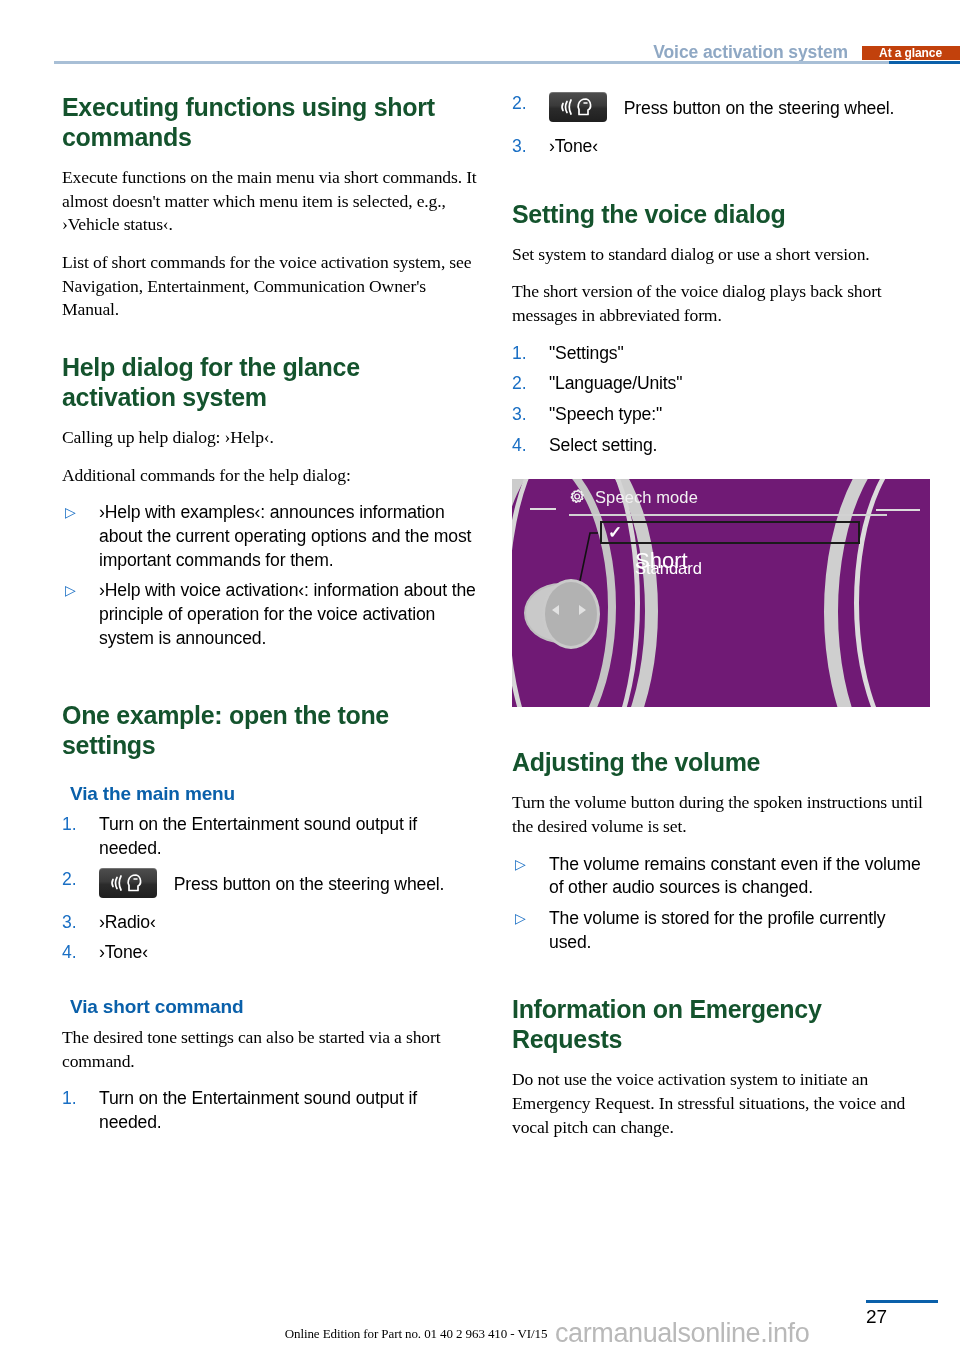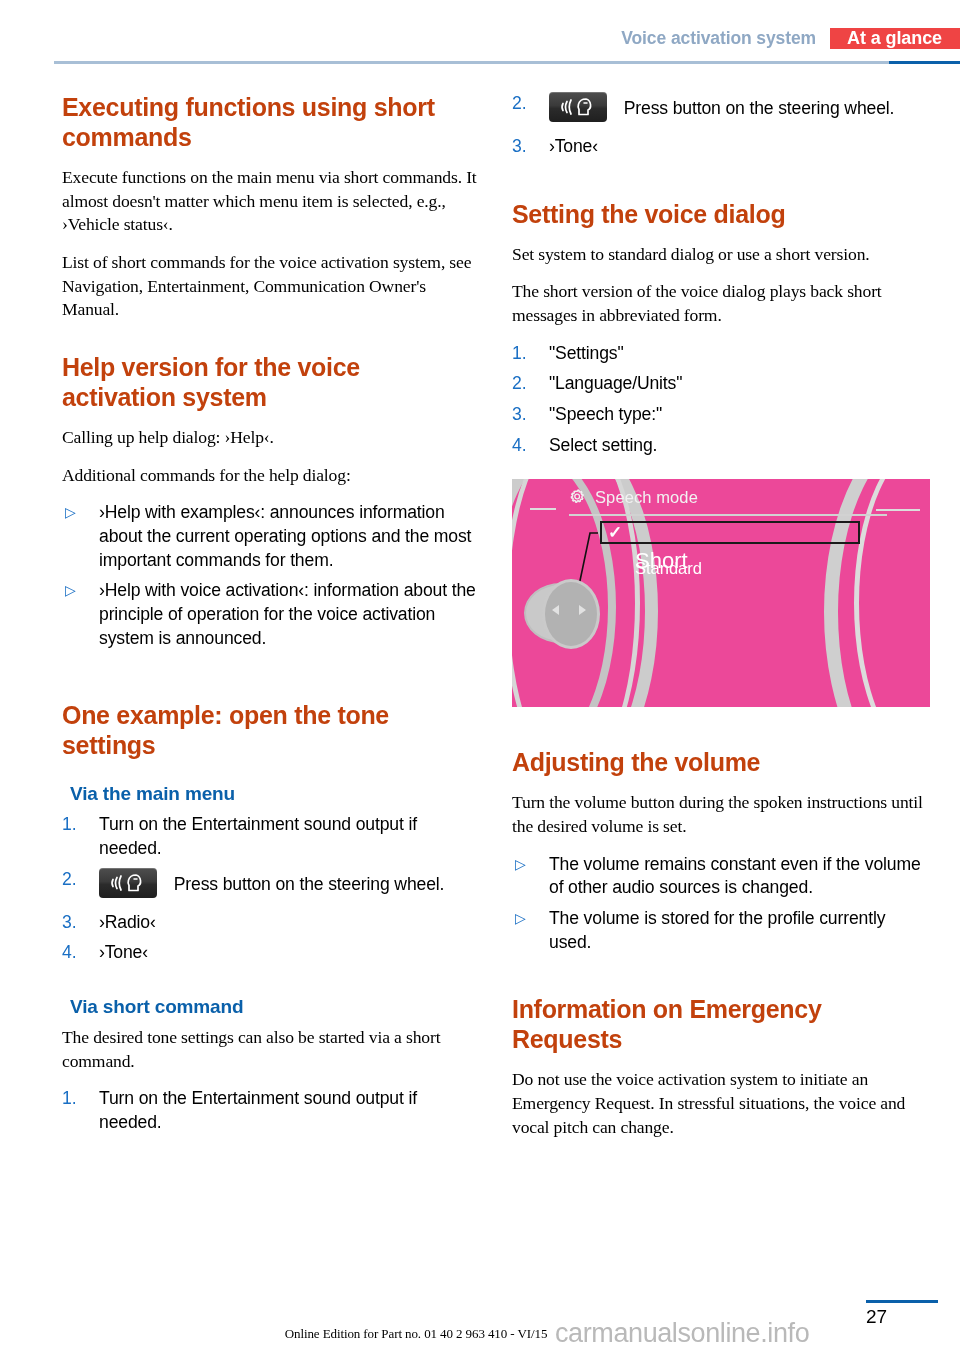--- a/index.html
+++ b/index.html
@@ -26,10 +26,10 @@
   }
   #header-tabs {
     position: absolute;
-    top: 28px;
+    top: 36px;
     right: 0;
     display: flex;
-    align-items: flex-start;
+    align-items: center;
     height: 33px;
   }
   .tab-chapter {

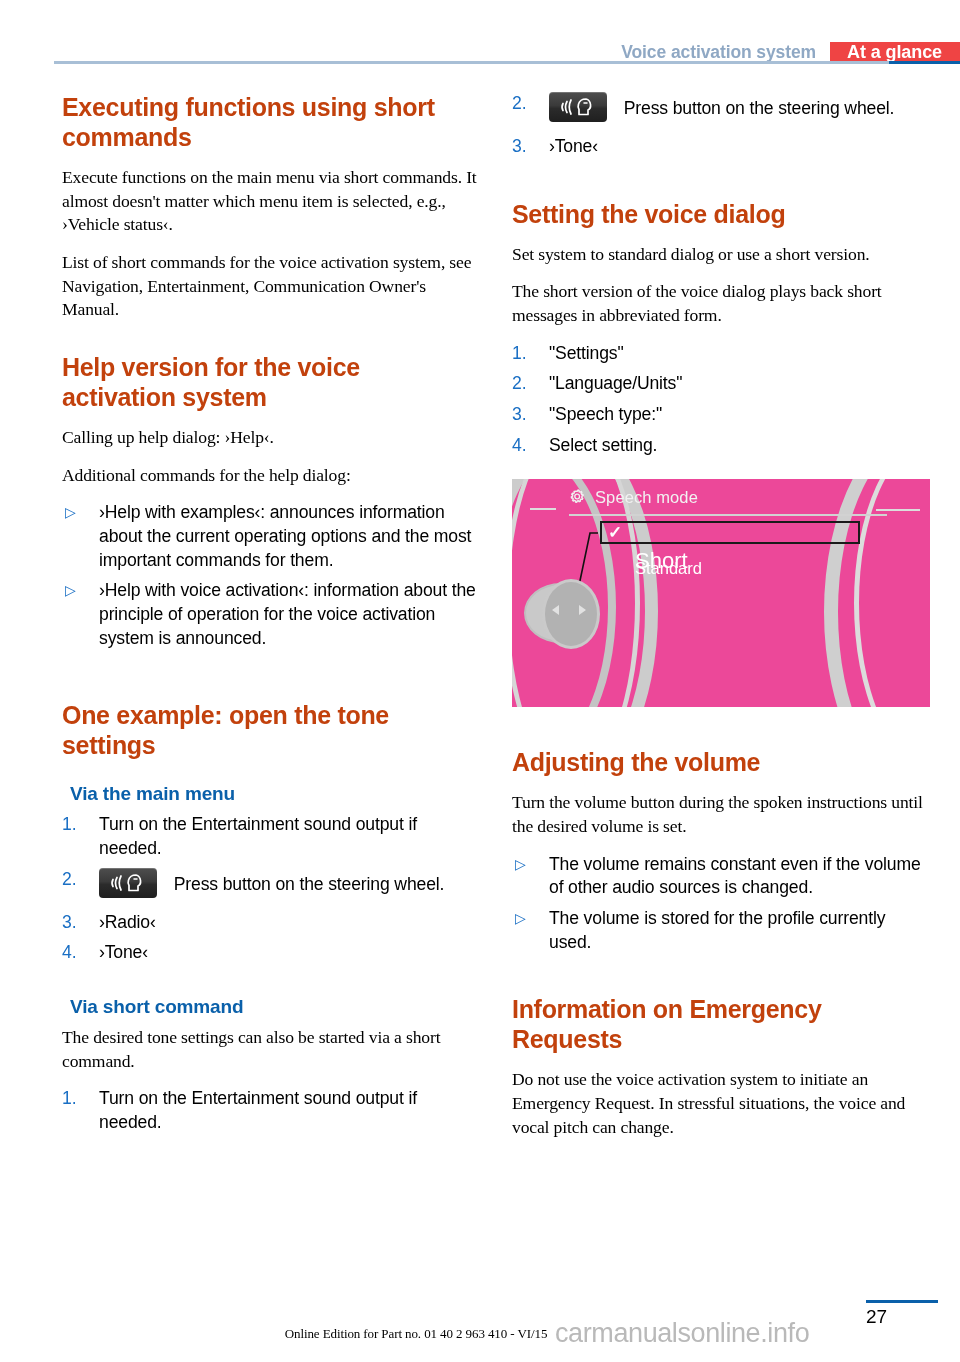--- a/index.html
+++ b/index.html
@@ -43,9 +43,9 @@
     white-space: nowrap;
   }
   .tab-section {
-    background: #ef4444;
+    background: #c2410c;
     color: #ffffff;
-    font-size: 18px;
+    font-size: 12px;
     font-weight: bold;
     letter-spacing: -0.1px;
     padding: 0 18px 0 17px;

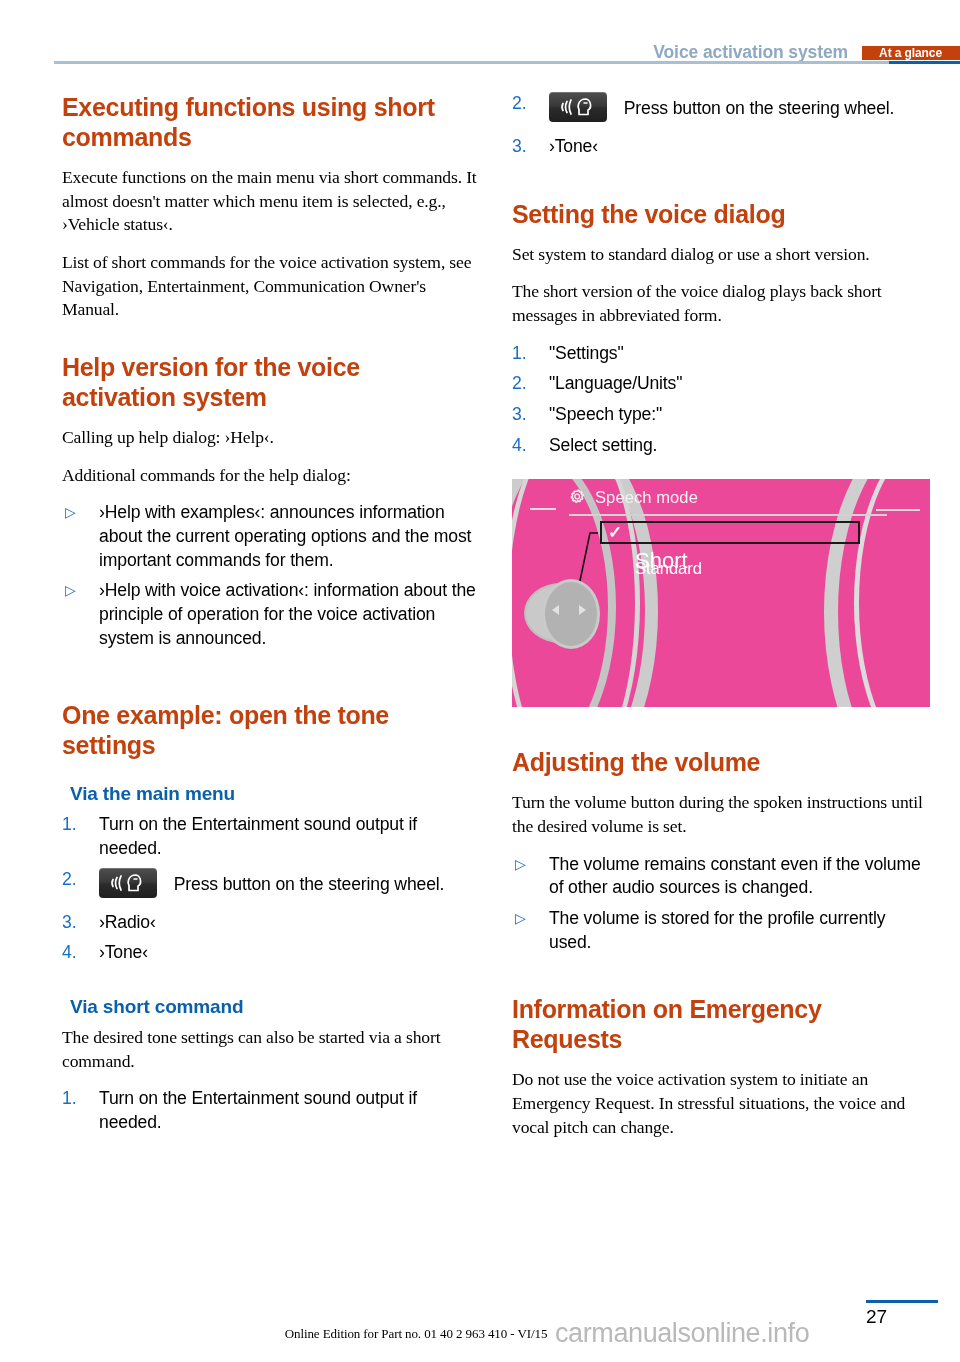--- a/index.html
+++ b/index.html
@@ -87,7 +87,7 @@
 
   
   h1.sec {
-    color: #c2410c;
+    color: #14532d;
     font-size: 25px;
     font-weight: bold;
     line-height: 1.2;

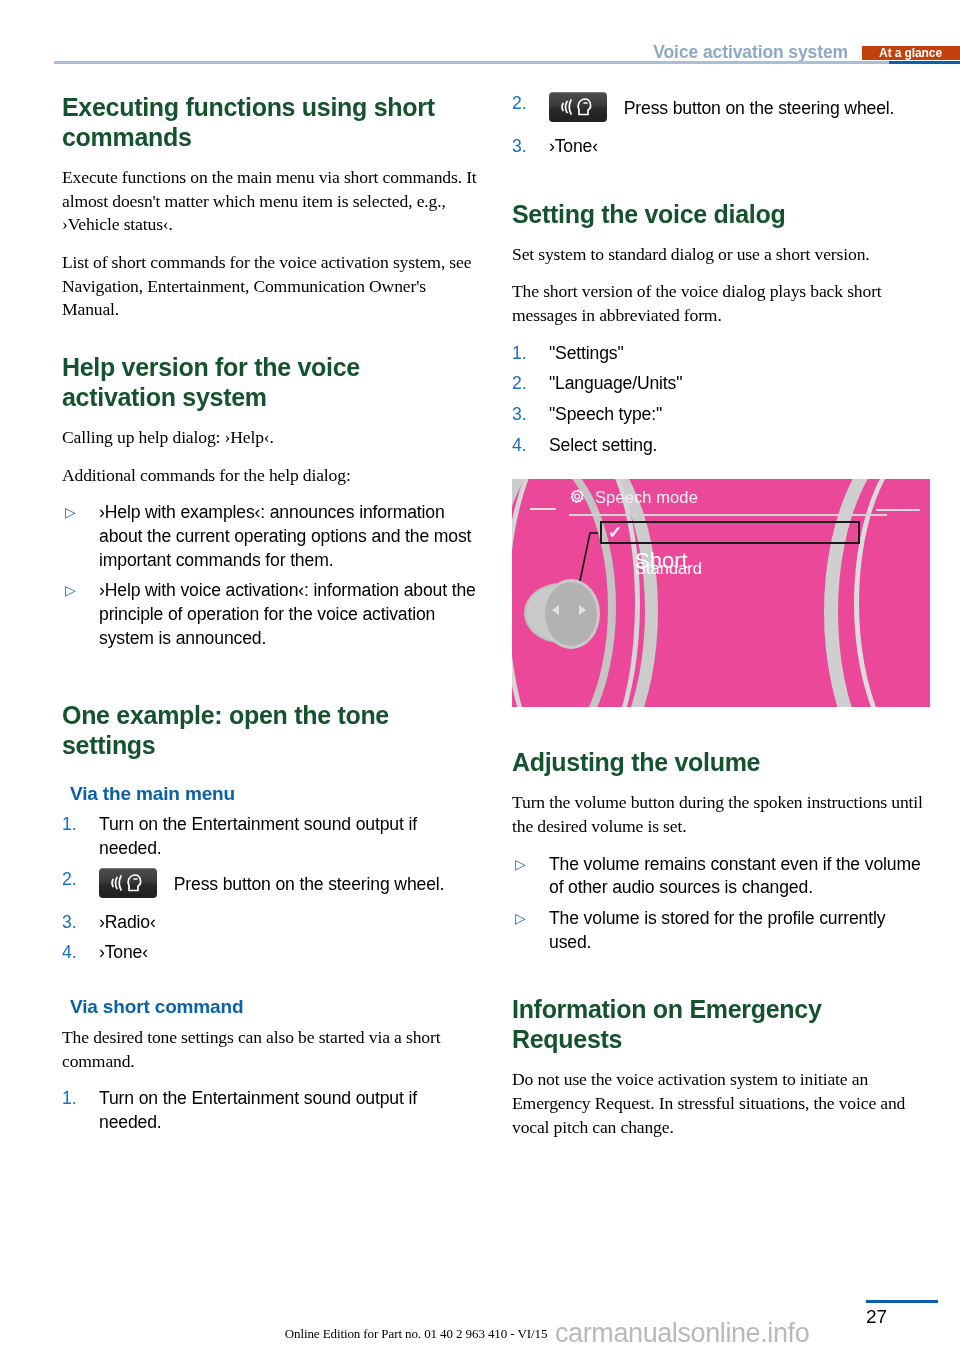--- a/index.html
+++ b/index.html
@@ -378,7 +378,7 @@
 
     <div class="spacer-md"></div>
 
-    <h1 class="sec">Help version for the voice activation system</h1>
+    <h1 class="sec">Help dialog for the glance activation system</h1>
     <p class="body">Calling up help dialog: ›Help‹.</p>
     <p class="body">Additional commands for the help dialog:</p>
 

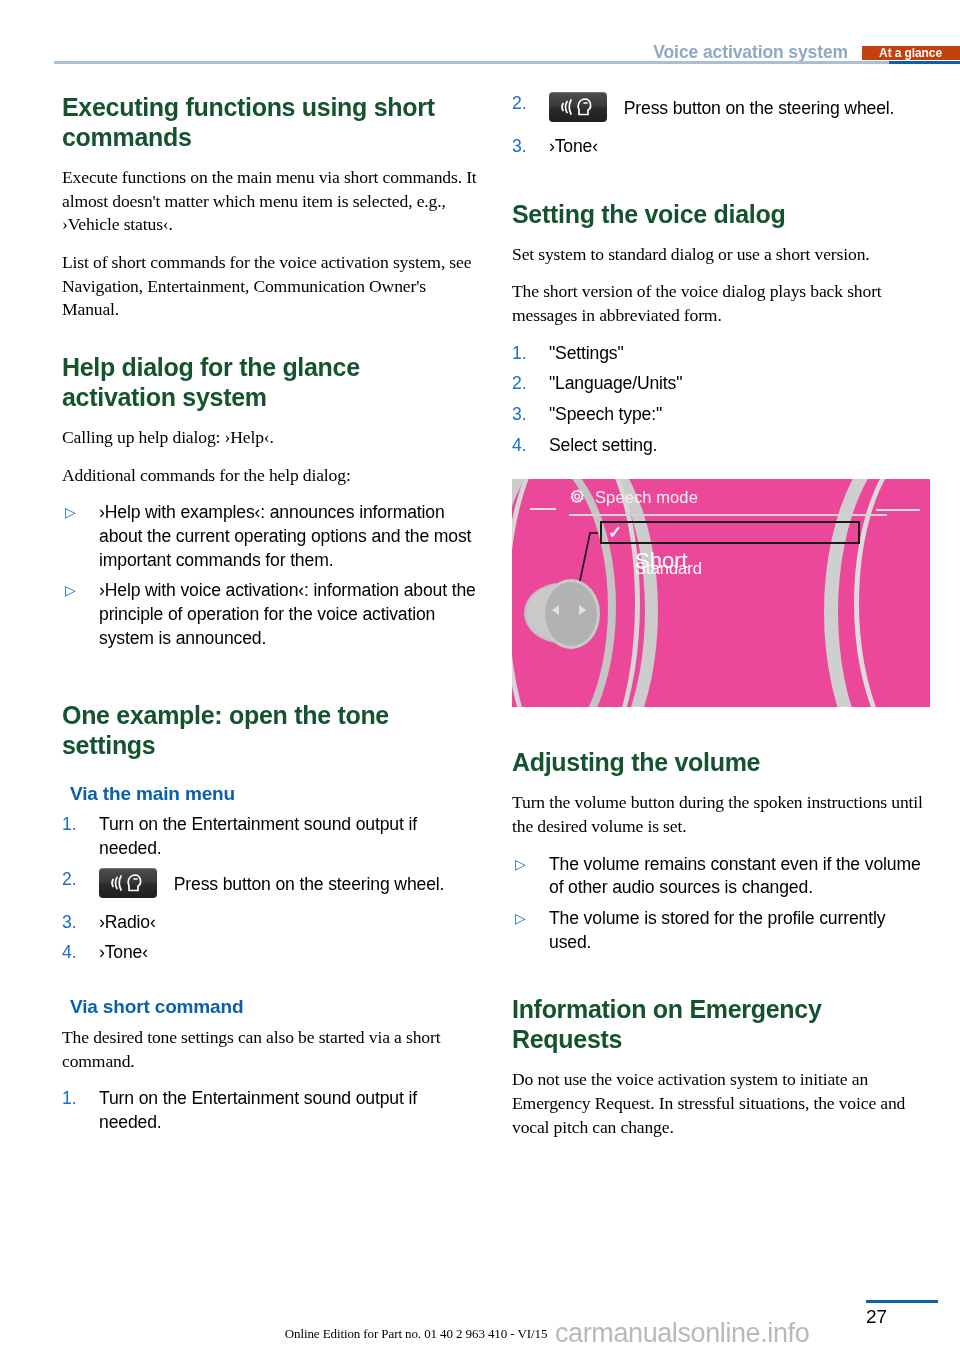--- a/index.html
+++ b/index.html
@@ -172,7 +172,7 @@
     position: relative;
     width: 418px;
     height: 228px;
-    background: #ec4899;
+    background: #701a75;
     overflow: hidden;
     margin-bottom: 4px;
   }

